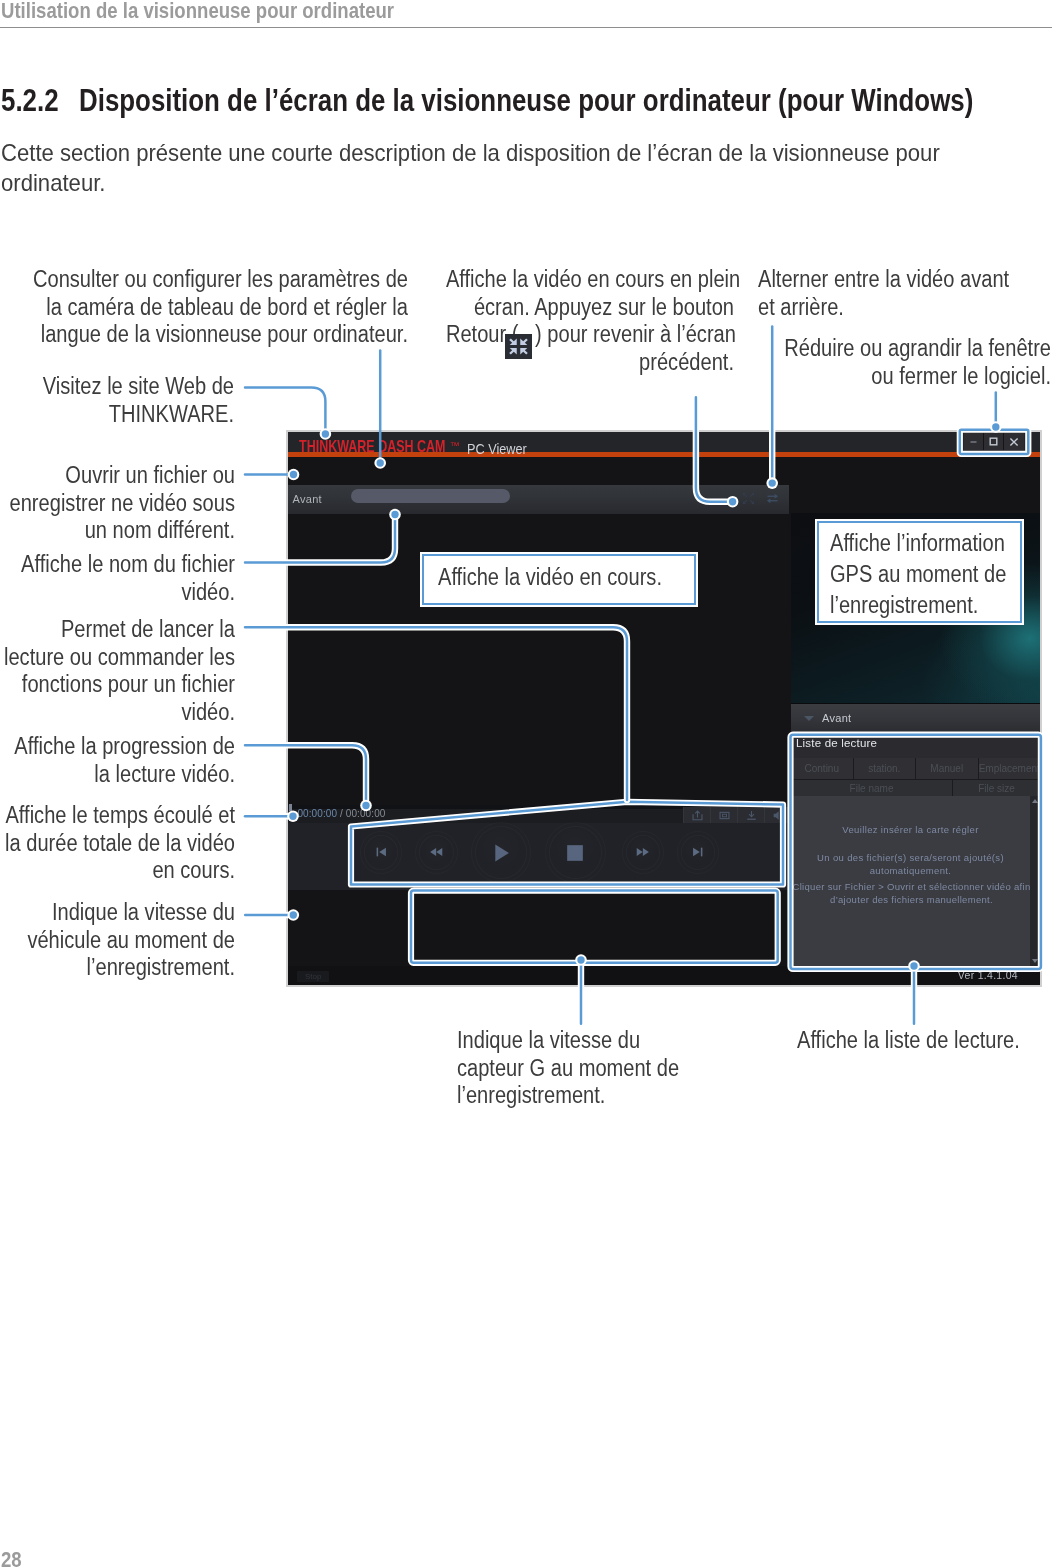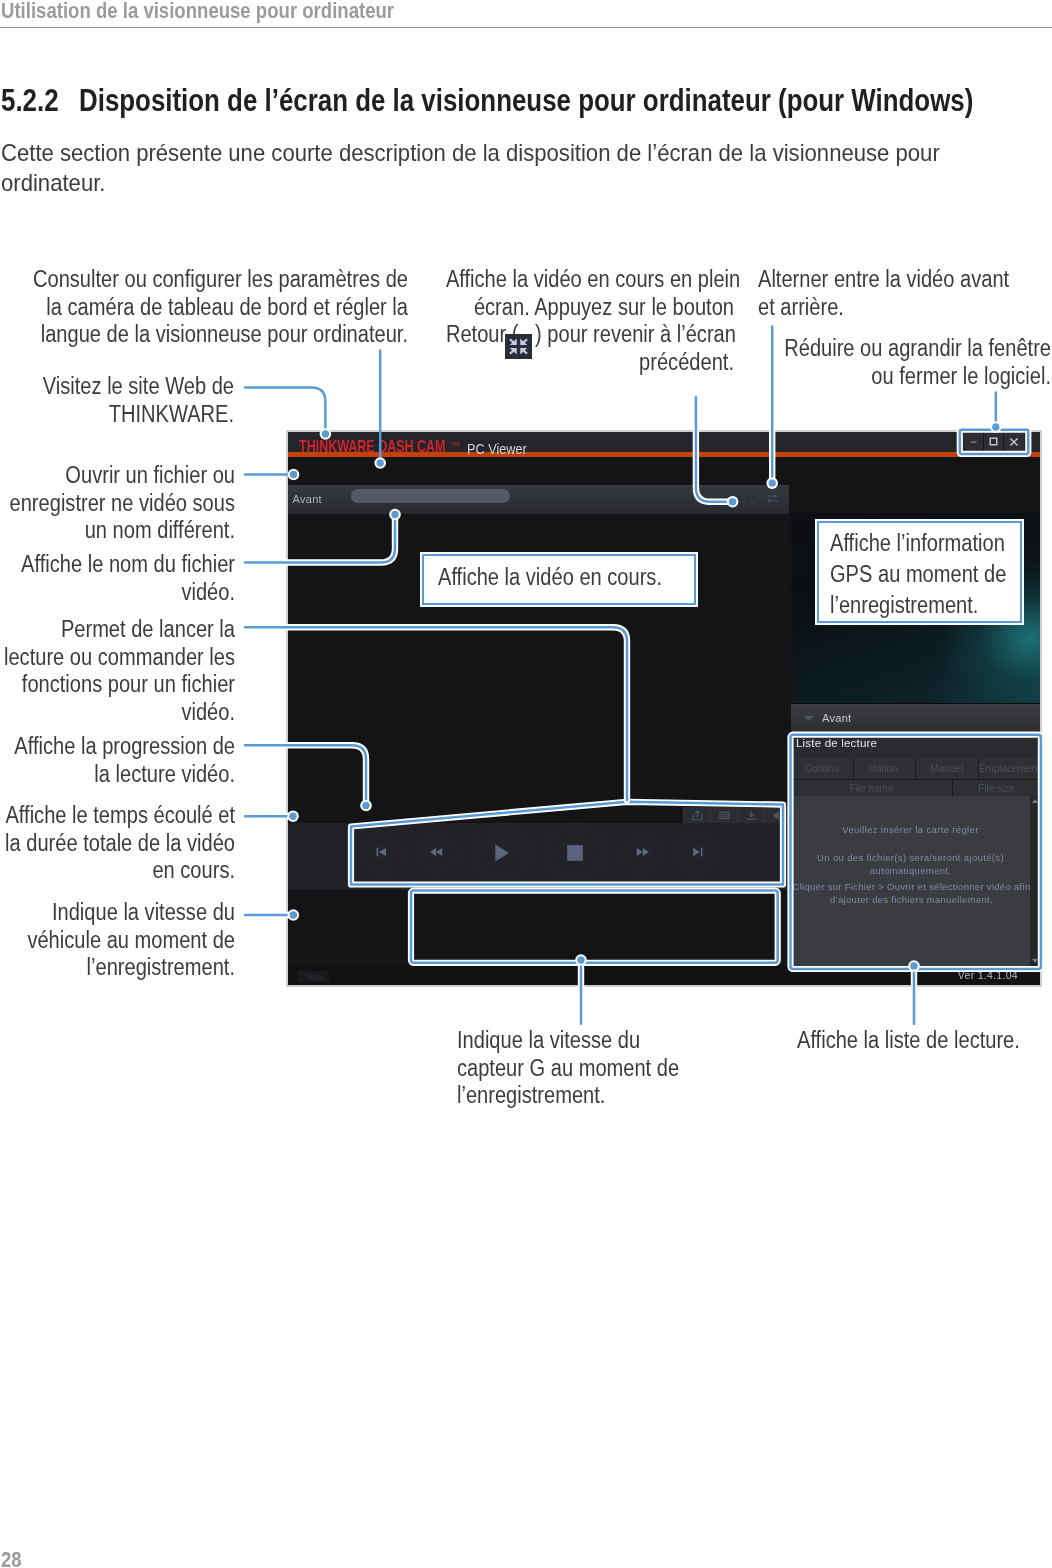--- a/index.html
+++ b/index.html
@@ -387,6 +387,12 @@
     </div>
   </div>
 
+  <div class="progwrap">
+    <div class="progbar">
+          <div class="proghandle"></div>
+        </div>
+    <div class="timetext"><span>00:00:00</span><span class="tot"> / 00:00:00</span></div>
+  </div>
 
     <div class="ctrlbar">
     <div class="minibtns">

